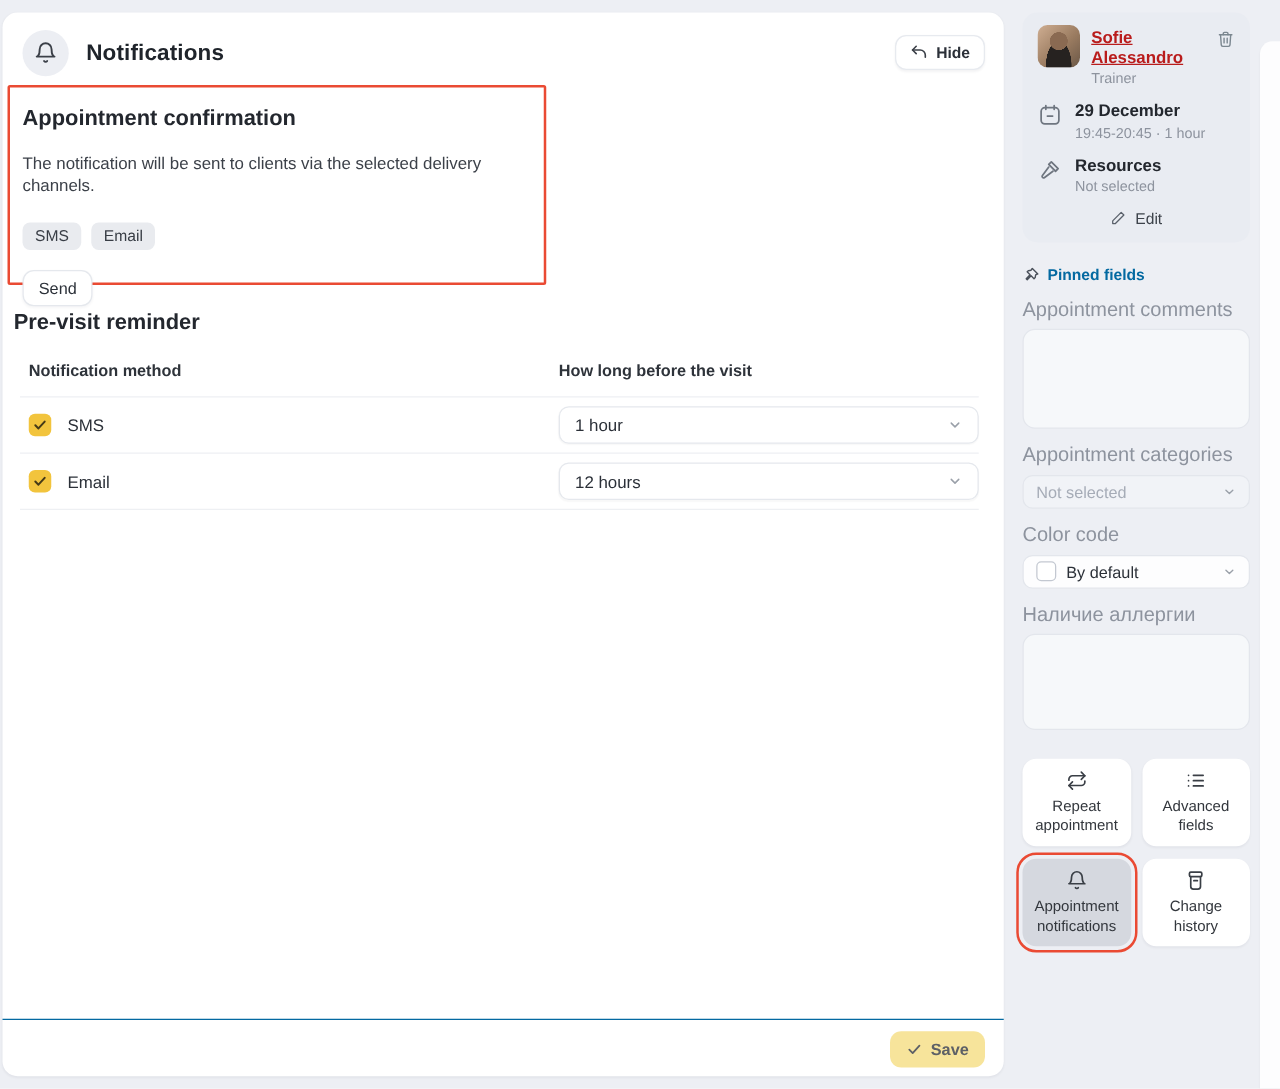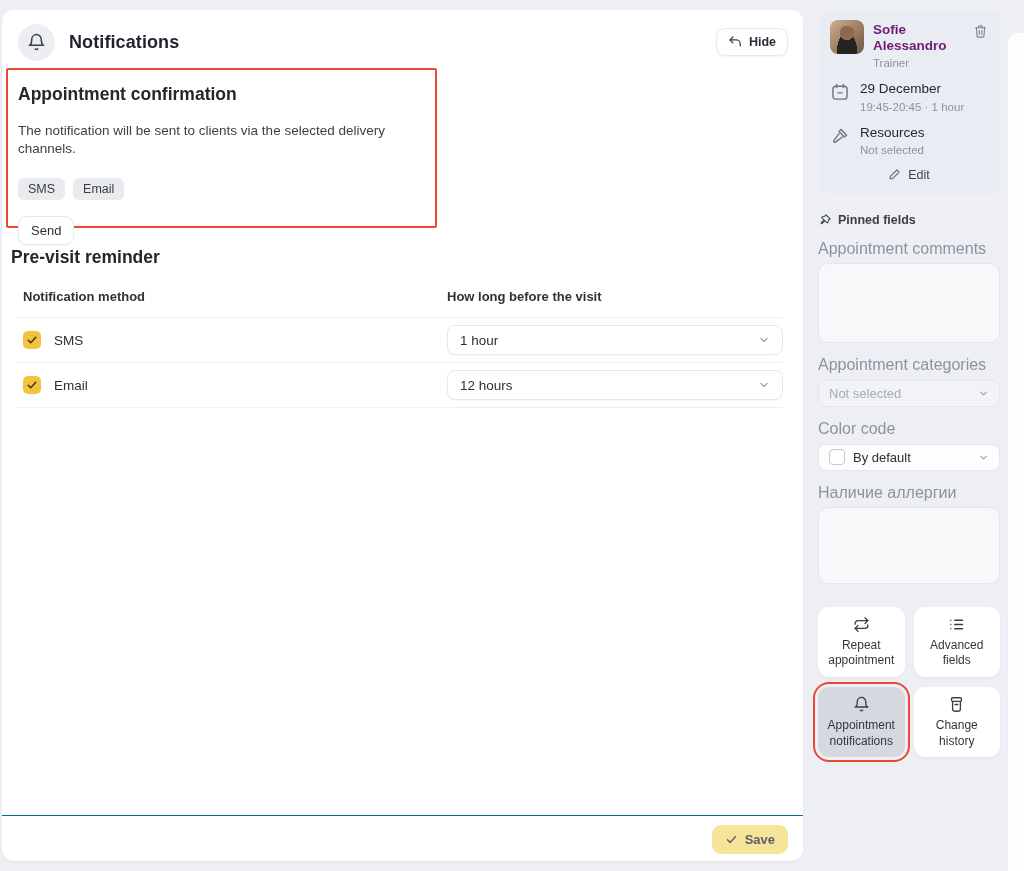--- a/index.html
+++ b/index.html
@@ -86,7 +86,7 @@
       radial-gradient(ellipse at 50% 95%, #262220 0 42%, transparent 43%),
       linear-gradient(135deg,#cfae92,#9b7c61 55%,#6b5847);
   }
-  .staff-name { font-size:13.5px; font-weight:600; color:#701a75; line-height:1.2; padding-top:2px; }
+  .staff-name { font-size:13.5px; font-weight:600; color:#b91c1c; line-height:1.2; padding-top:2px;text-decoration:underline; }
   .staff-role { font-size:11.5px; color:#8d939e; margin-top:3px; }
   .trash-btn { margin-left:auto; color:#7b8790; cursor:pointer; padding-top:4px; }
   .info-row { display:flex; gap:10px; margin-top:12px; }

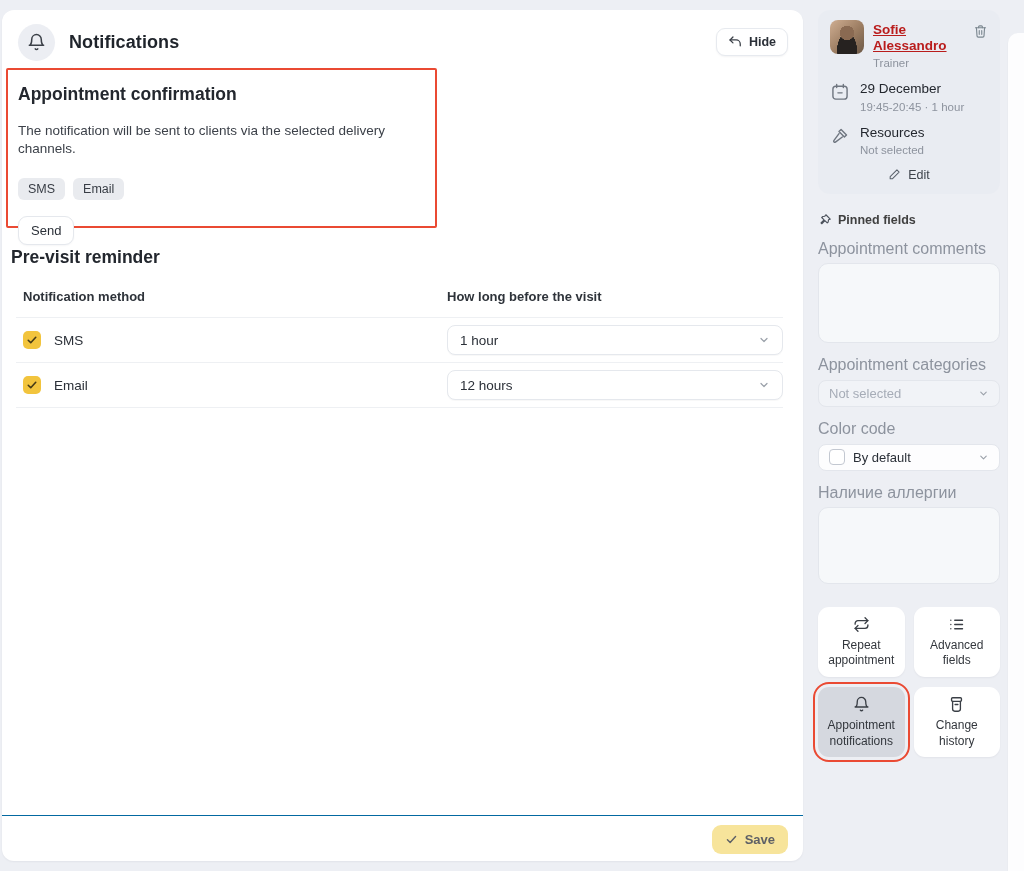--- a/index.html
+++ b/index.html
@@ -91,7 +91,7 @@
   .trash-btn { margin-left:auto; color:#7b8790; cursor:pointer; padding-top:4px; }
   .info-row { display:flex; gap:10px; margin-top:12px; }
   .info-row .ic { color:#6f7680; flex:0 0 auto; padding-top:1px; }
-  .info-main { font-size:13.5px; font-weight:400; color:#23272e; line-height:1.2; }
+  .info-main { font-size:13.5px; font-weight:700; color:#23272e; line-height:1.2; }
   .info-sub { font-size:11.5px; color:#8d939e; margin-top:3px; }
   .edit-btn {
     margin:12px auto 0; display:flex; align-items:center; gap:7px; background:none; border:none;

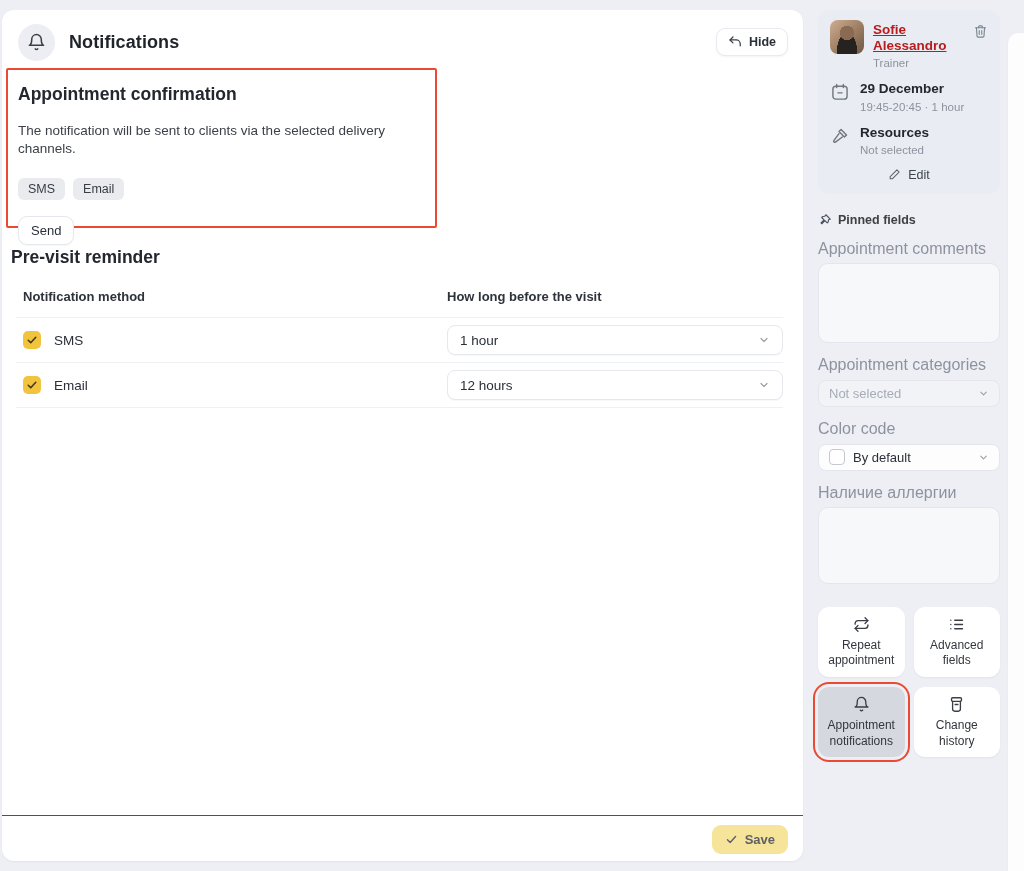--- a/index.html
+++ b/index.html
@@ -99,7 +99,7 @@
   }
   .edit-btn svg { color:#5a616b; }
 
-  .pinned-head { display:flex; align-items:center; gap:6px; margin-top:19px; font-size:12.5px; font-weight:700; color:#404040; }
+  .pinned-head { display:flex; align-items:center; gap:6px; margin-top:19px; font-size:12.5px; font-weight:700; color:#0369a1; }
   .pinned-head svg { color:#4a505a; }
   .field-label { margin-top:13px; font-size:16px; color:#8d939e; }
   .textarea {

